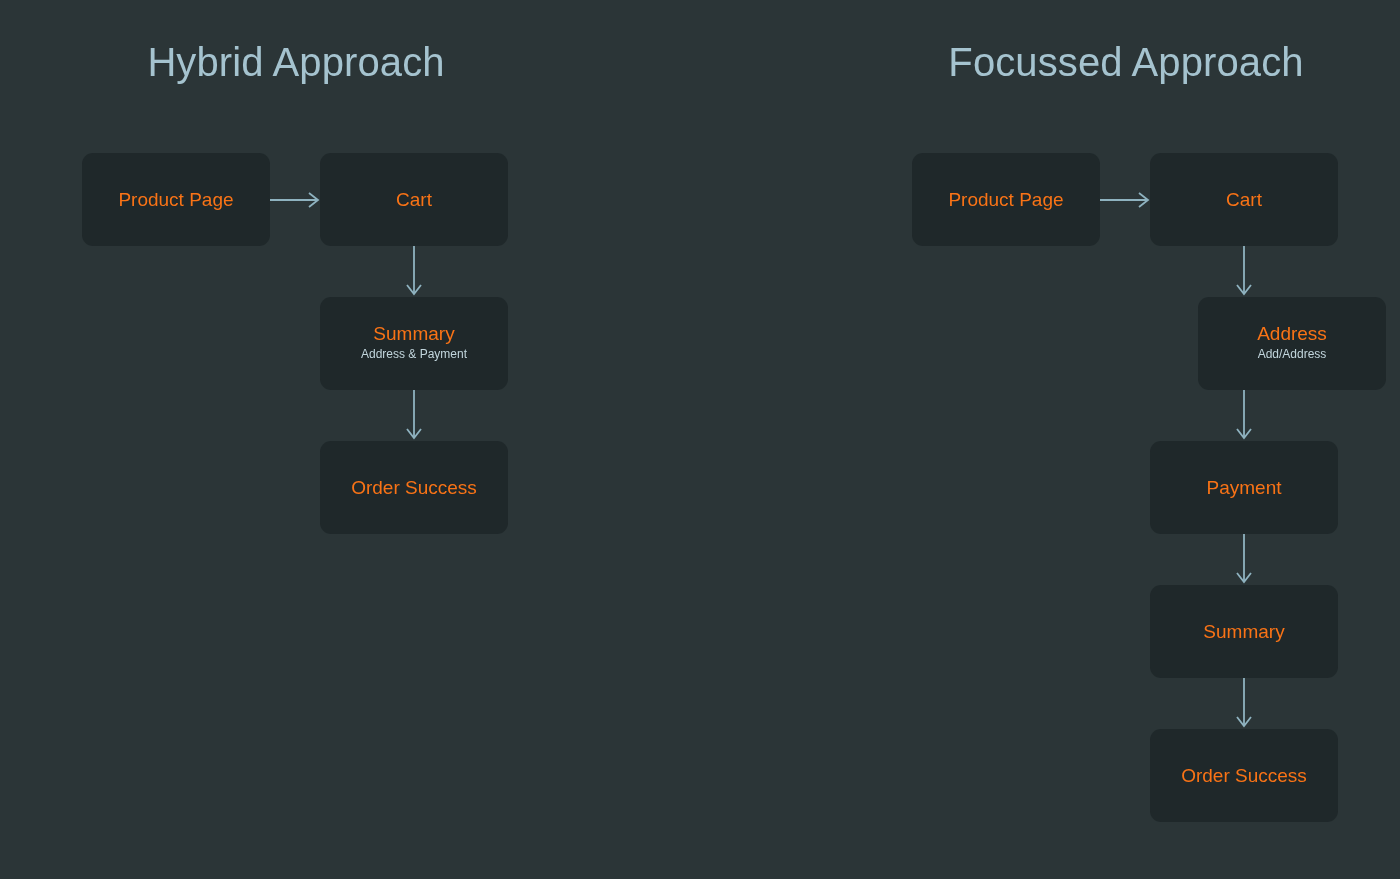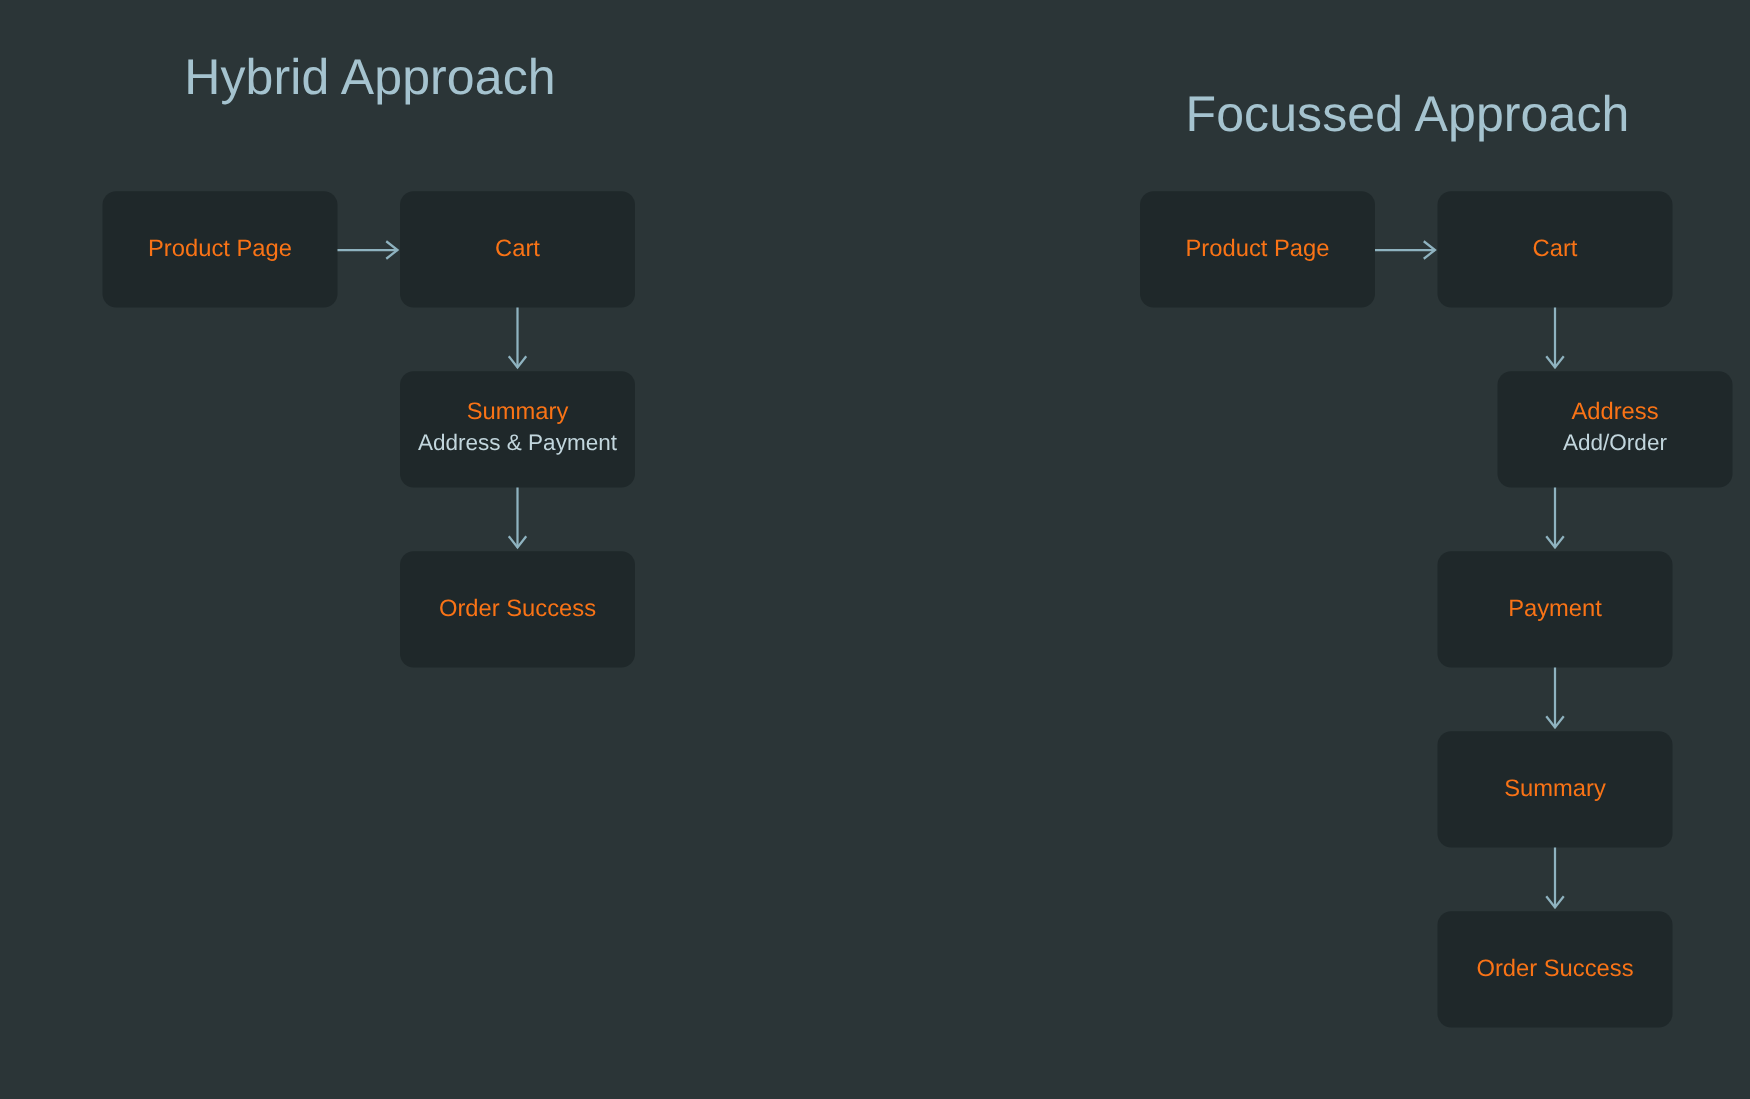--- a/index.html
+++ b/index.html
@@ -87,7 +87,7 @@
 
   <div class="col-title" style="left:296px; top:40px;">Hybrid Approach</div>
 
-  <div class="col-title" style="left:1126px; top:40px;margin-top:30px;">Focussed Approach</div>
+  <div class="col-title" style="left:1126px; top:40px;">Focussed Approach</div>
 
   <div class="node" style="left:82px; top:153px;">
     <div class="label">Product Page</div>

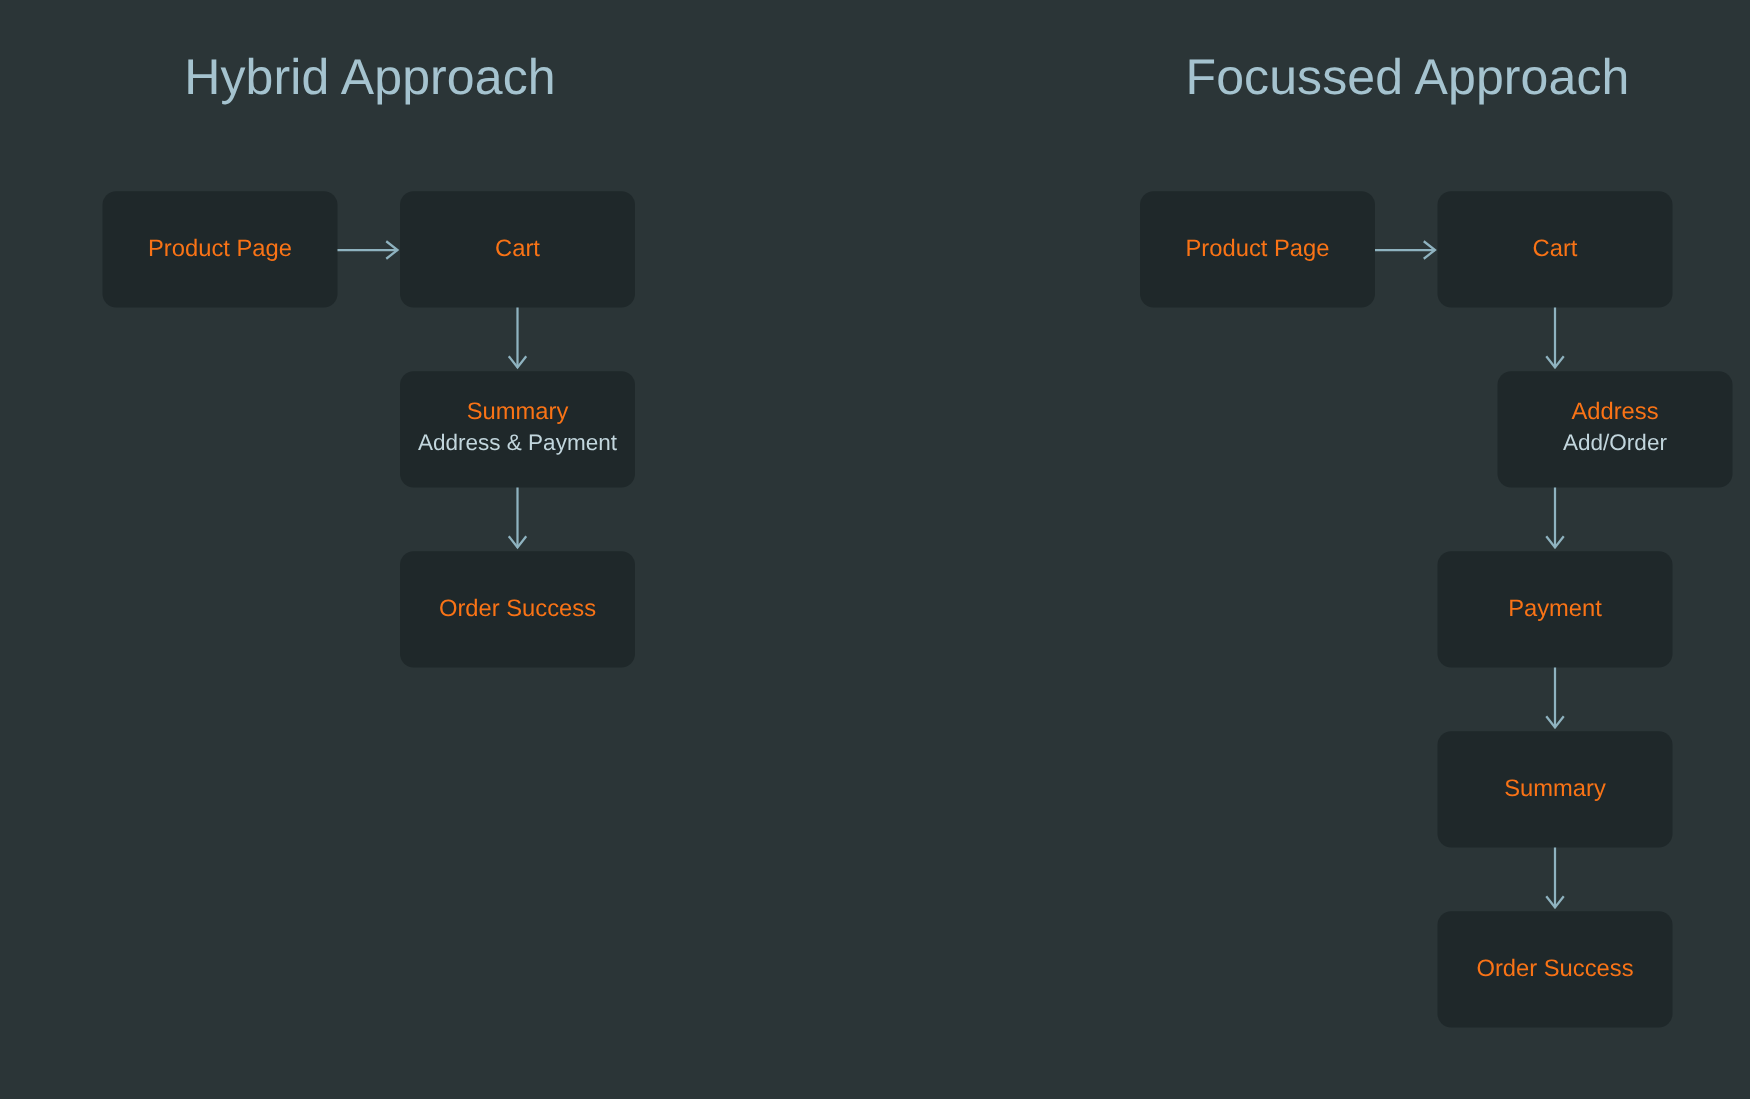--- a/index.html
+++ b/index.html
@@ -51,7 +51,7 @@
     white-space: nowrap;
   }
   .node .sublabel {
-    font-size: 18px;
+    font-size: 12px;
     font-weight: 400;
     color: #c2d6dd;
     line-height: 1.3;

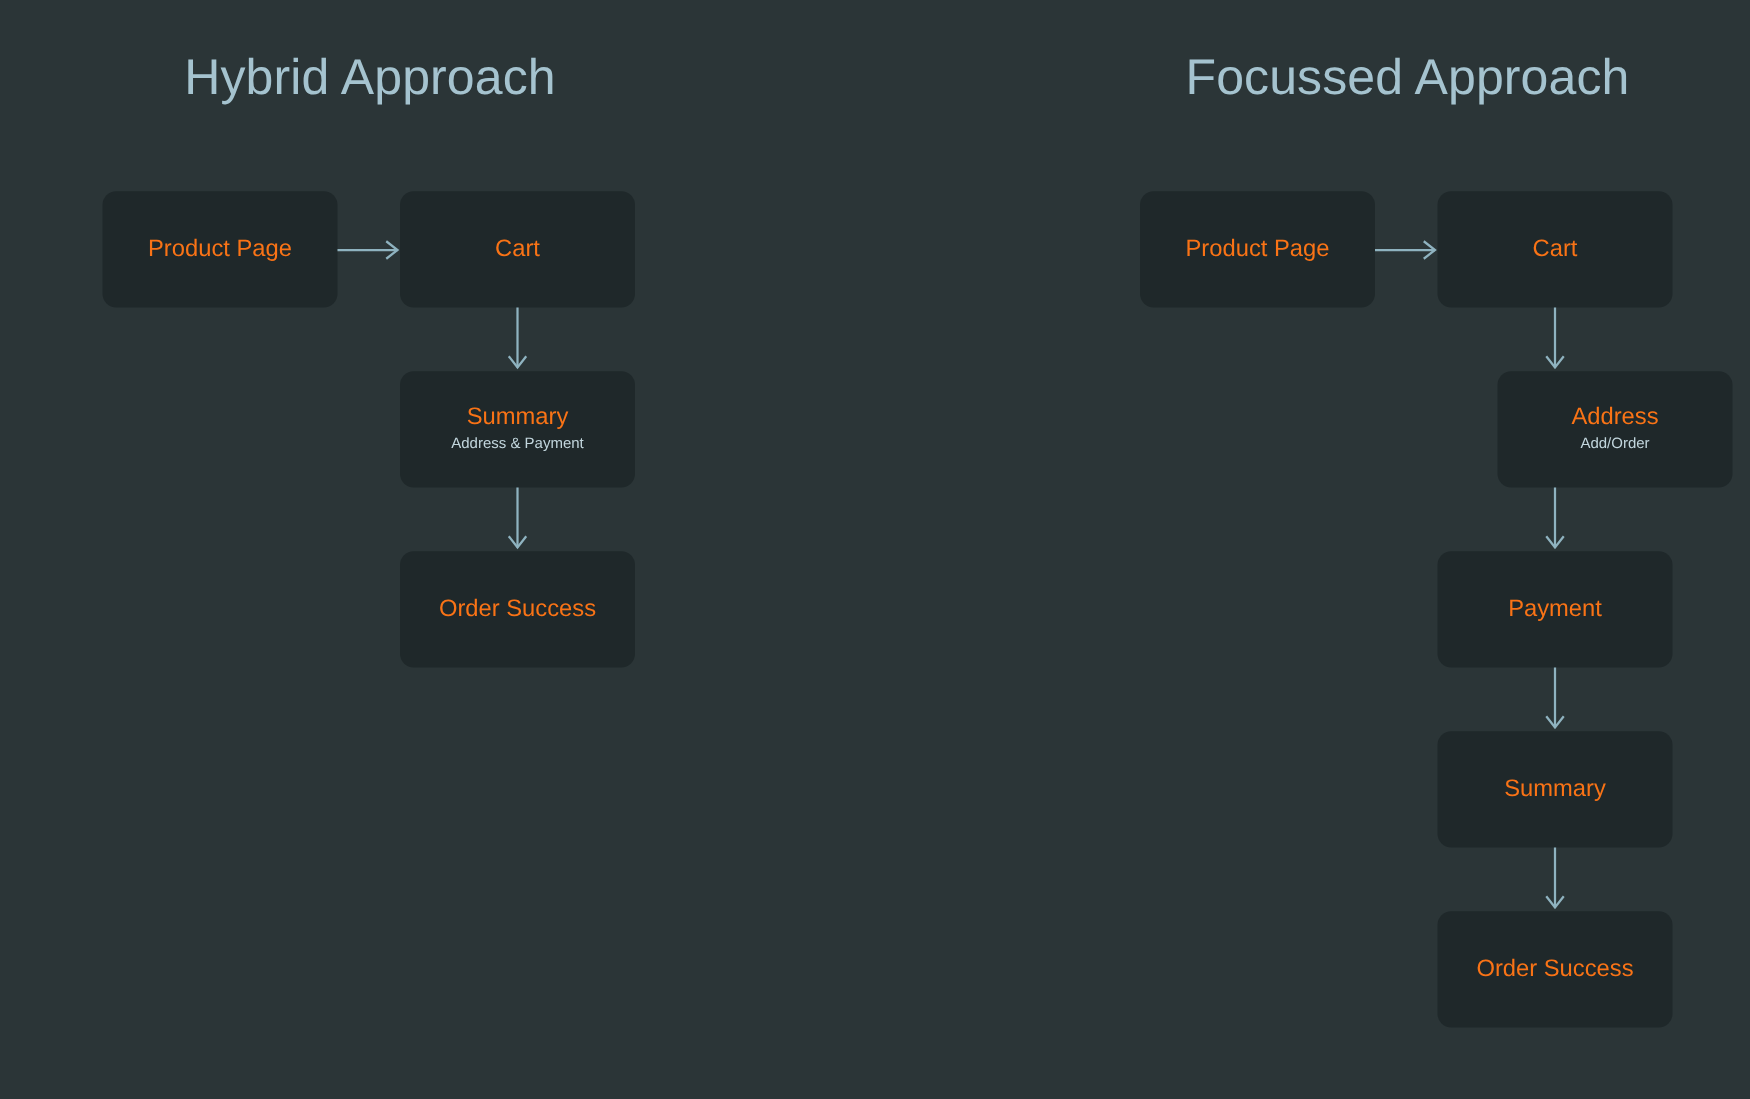--- a/index.html
+++ b/index.html
@@ -137,7 +137,7 @@
 
   <div class="node has-sub" style="left:1198px; top:297px;">
     <div class="label">Address</div>
-    <div class="sublabel">Add/Order</div>
+    <div class="sublabel">Add/Address</div>
   </div>
 
   <div class="node" style="left:1150px; top:441px;">

